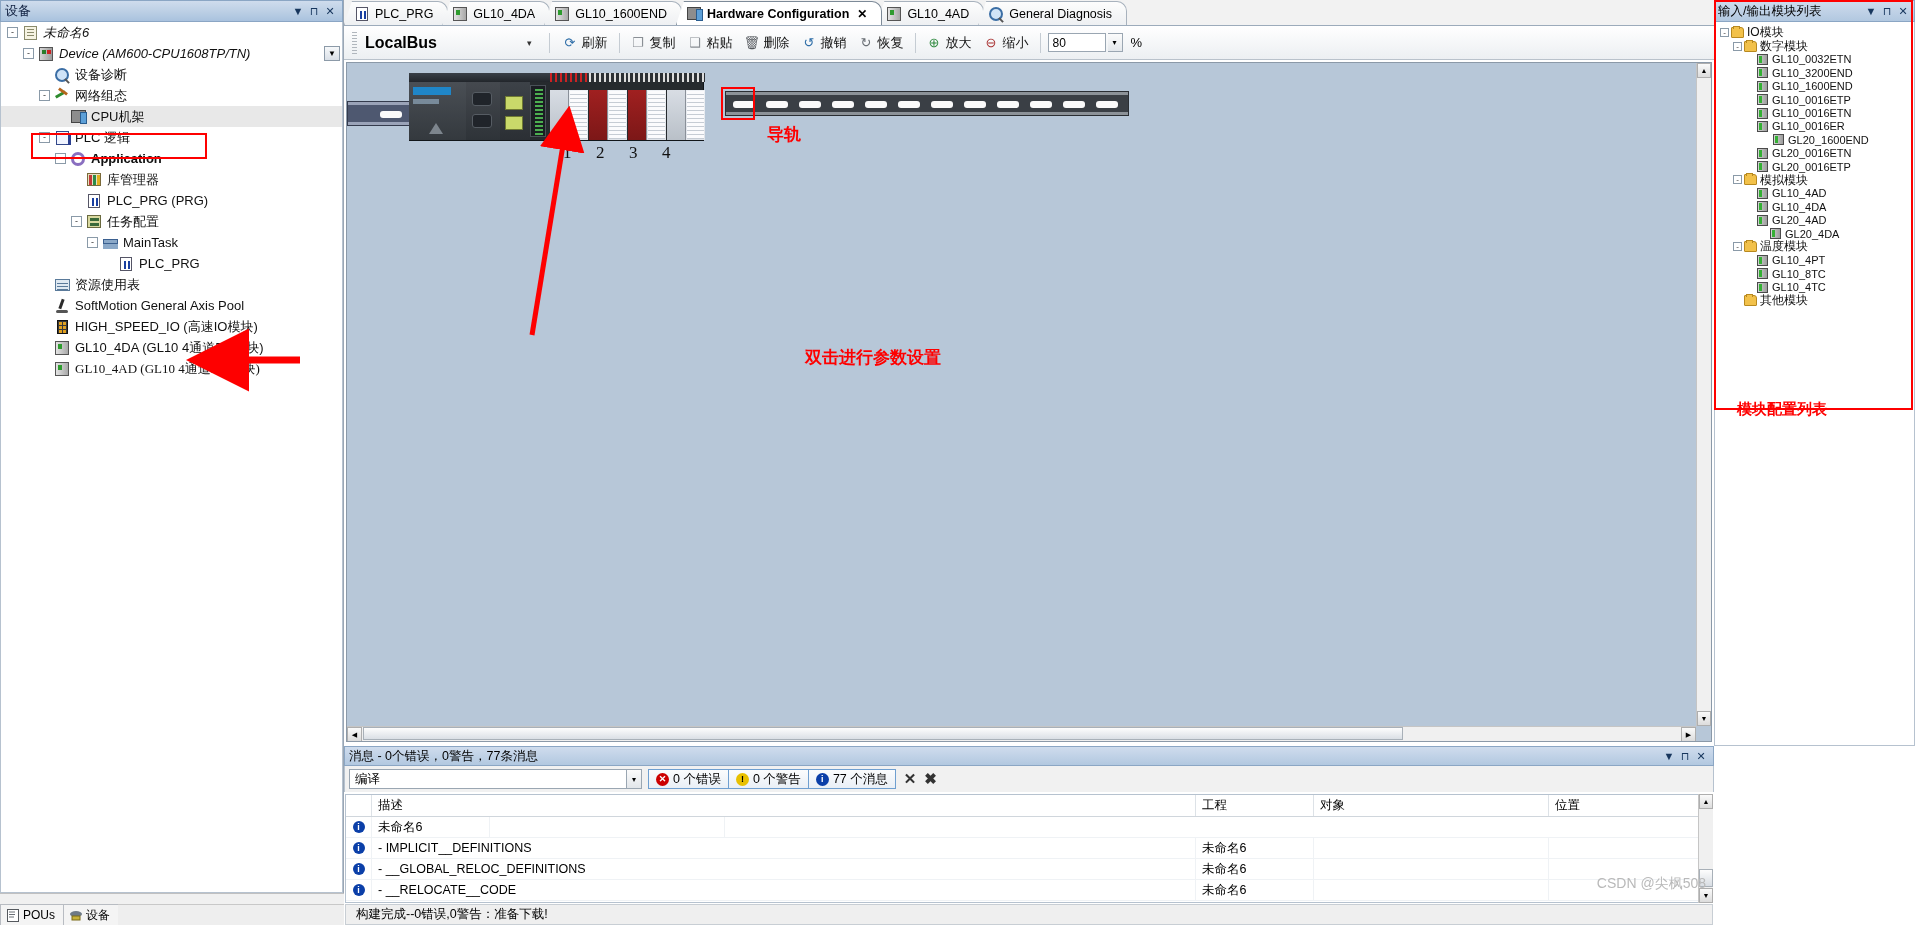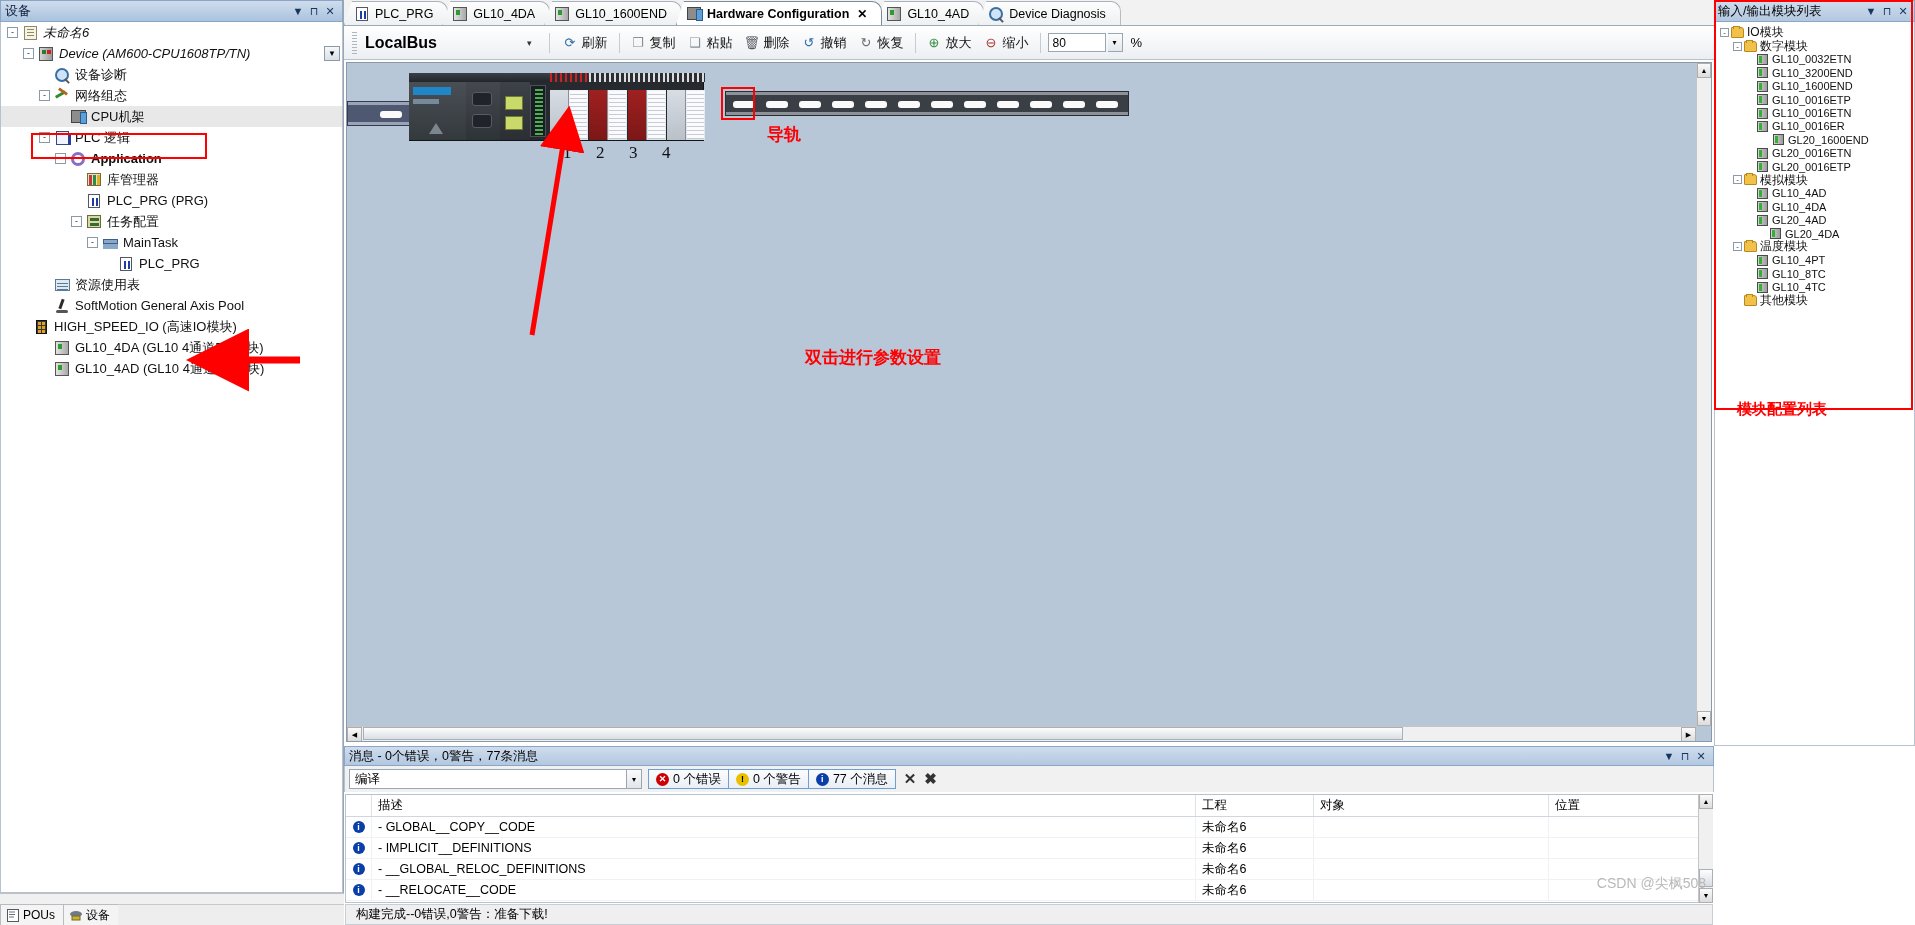--- a/index.html
+++ b/index.html
@@ -531,7 +531,7 @@
           <span class="ticon">
             <i class="ic-mag" style="display: block;"></i>
           </span>
-          <span>Device Diagnosis</span>
+          <span>General Diagnosis</span>
         </div>
       </div>
 

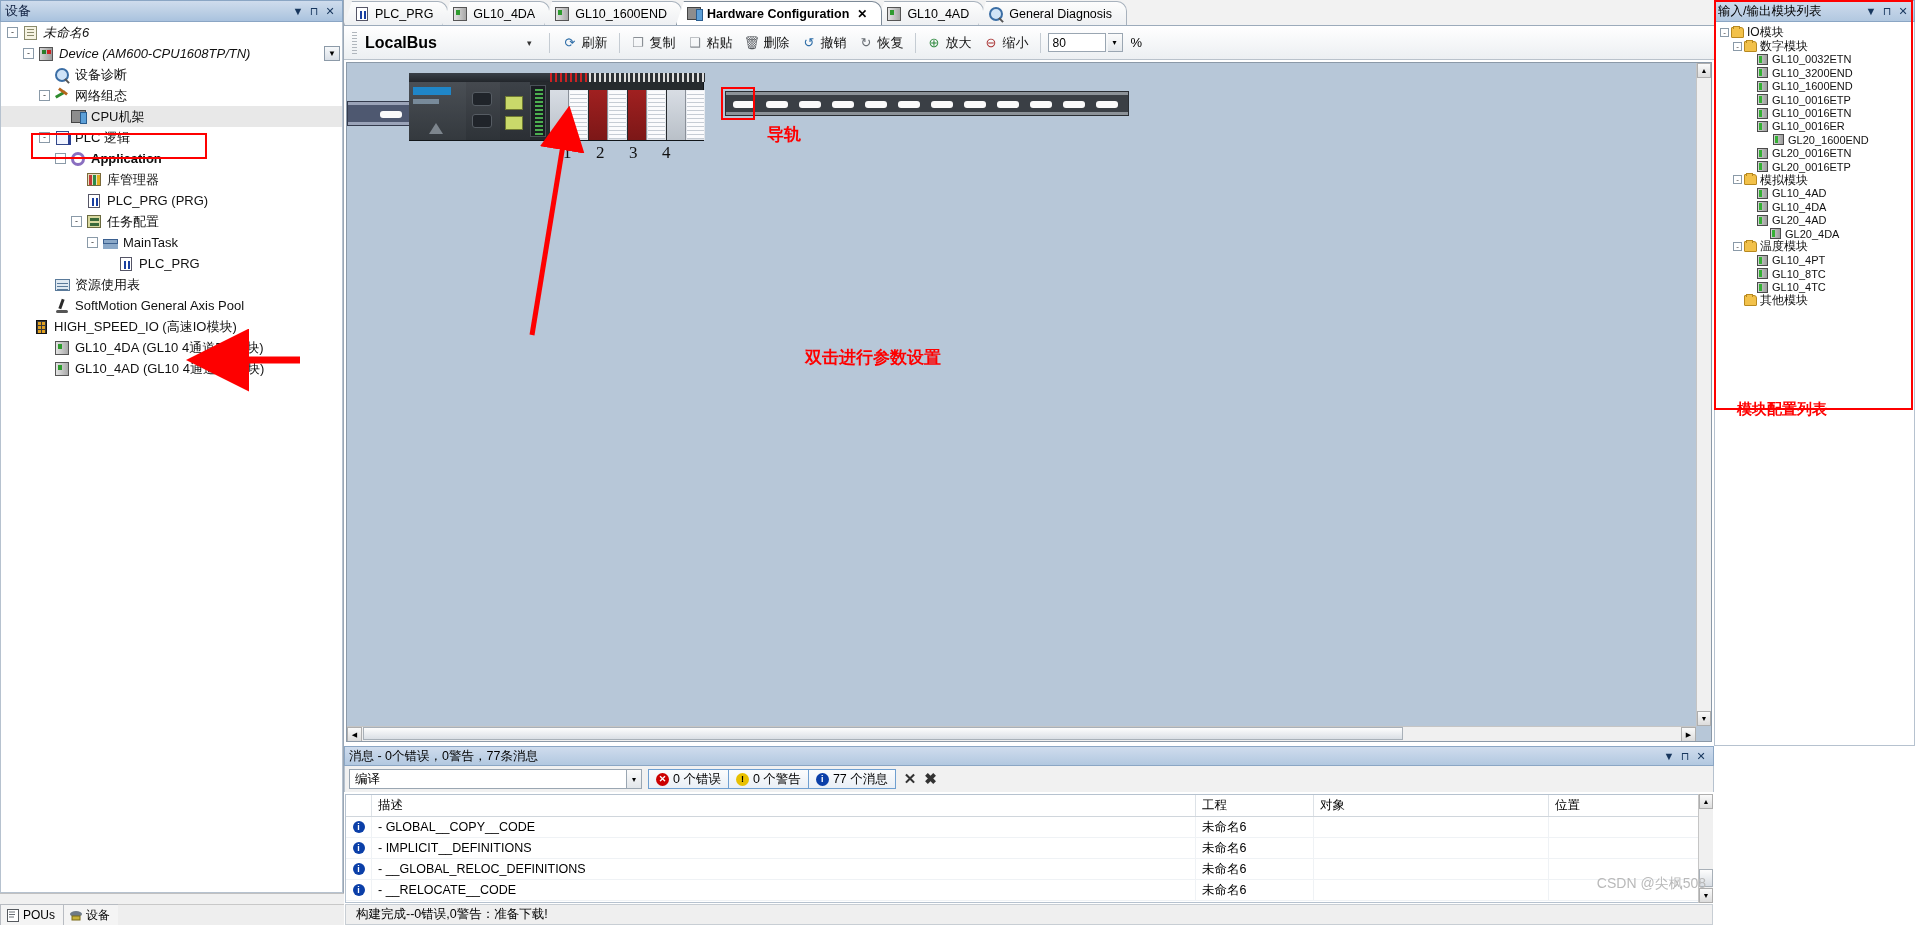--- a/index.html
+++ b/index.html
@@ -445,7 +445,7 @@
             </span>
             <span class="lbl">SoftMotion General Axis Pool</span>
           </div>
-          <div class="tn" style="padding-left: 17px;">
+          <div class="tn" style="padding-left: 38px;">
             <span class="nodot"></span>
             <span class="ico">
               <i class="ic-hsio" style="display: block;"></i>

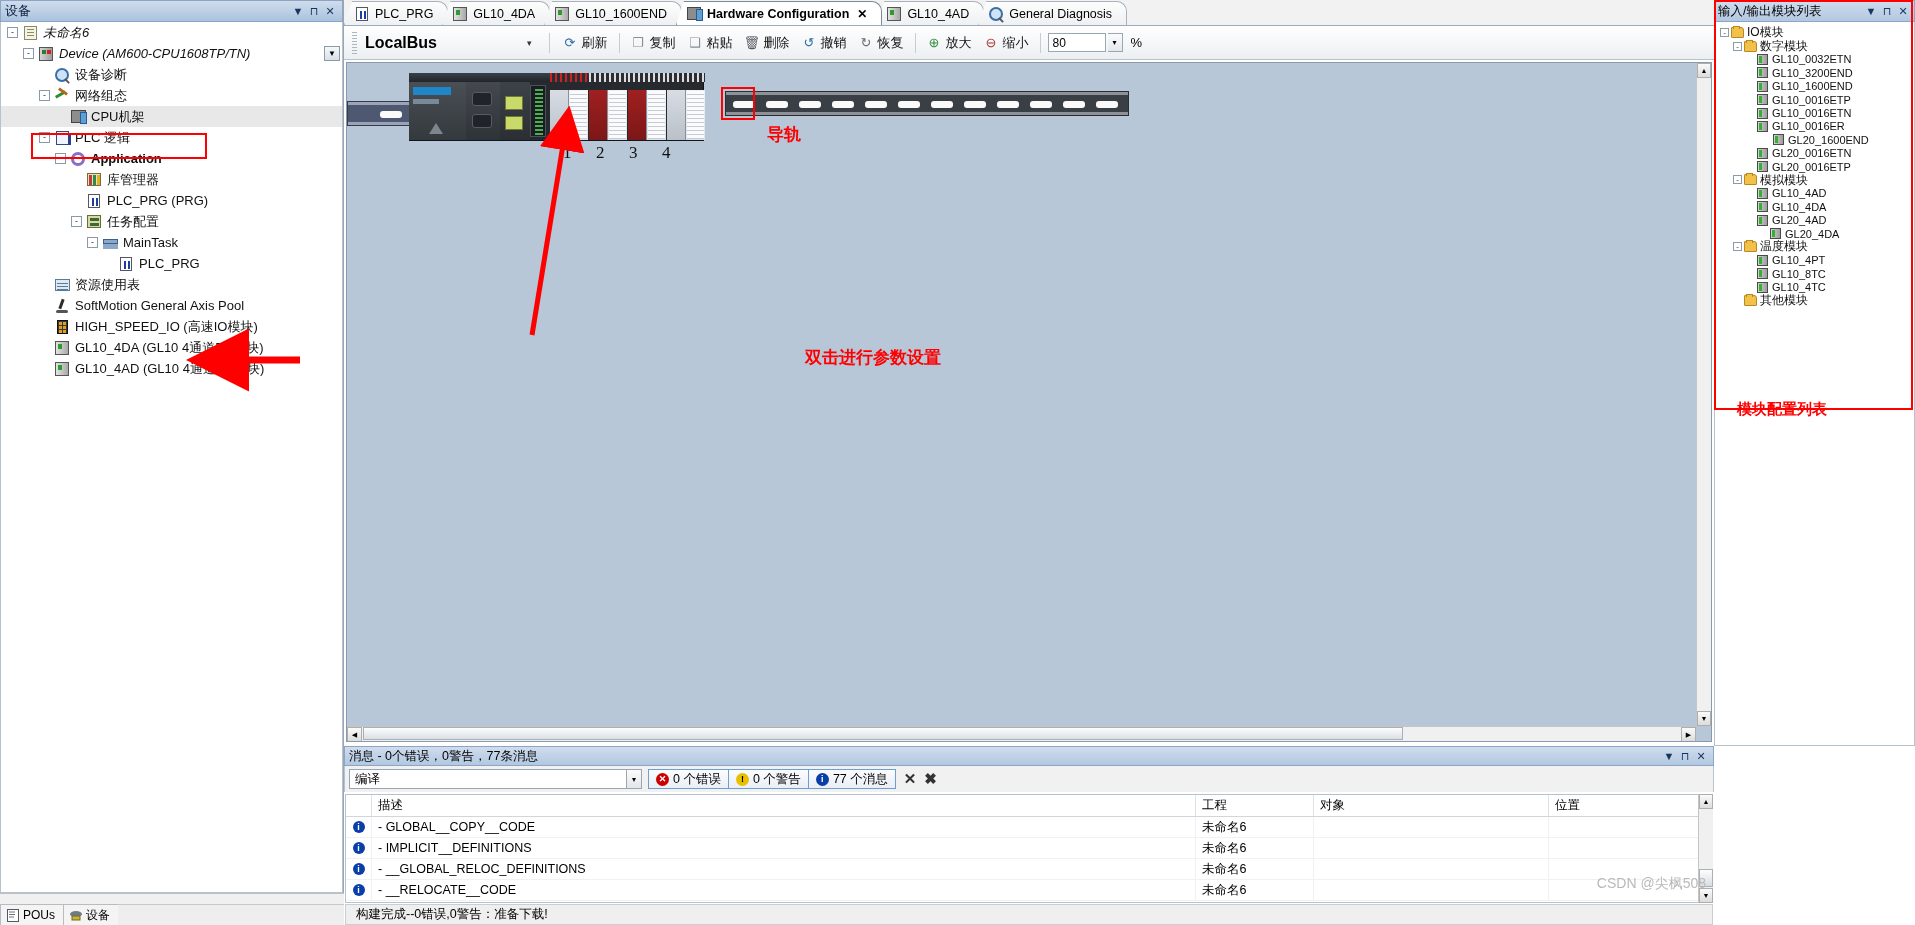--- a/index.html
+++ b/index.html
@@ -459,7 +459,7 @@
             </span>
             <span class="lbl">GL10_4DA (GL10 4通道DA模块)</span>
           </div>
-          <div class="tn" style="padding-left: 38px;">
+          <div class="tn" style="padding-left: 38px; font-family: Liberation Serif, serif;">
             <span class="nodot"></span>
             <span class="ico">
               <i class="ic-mod" style="display: block;"></i>

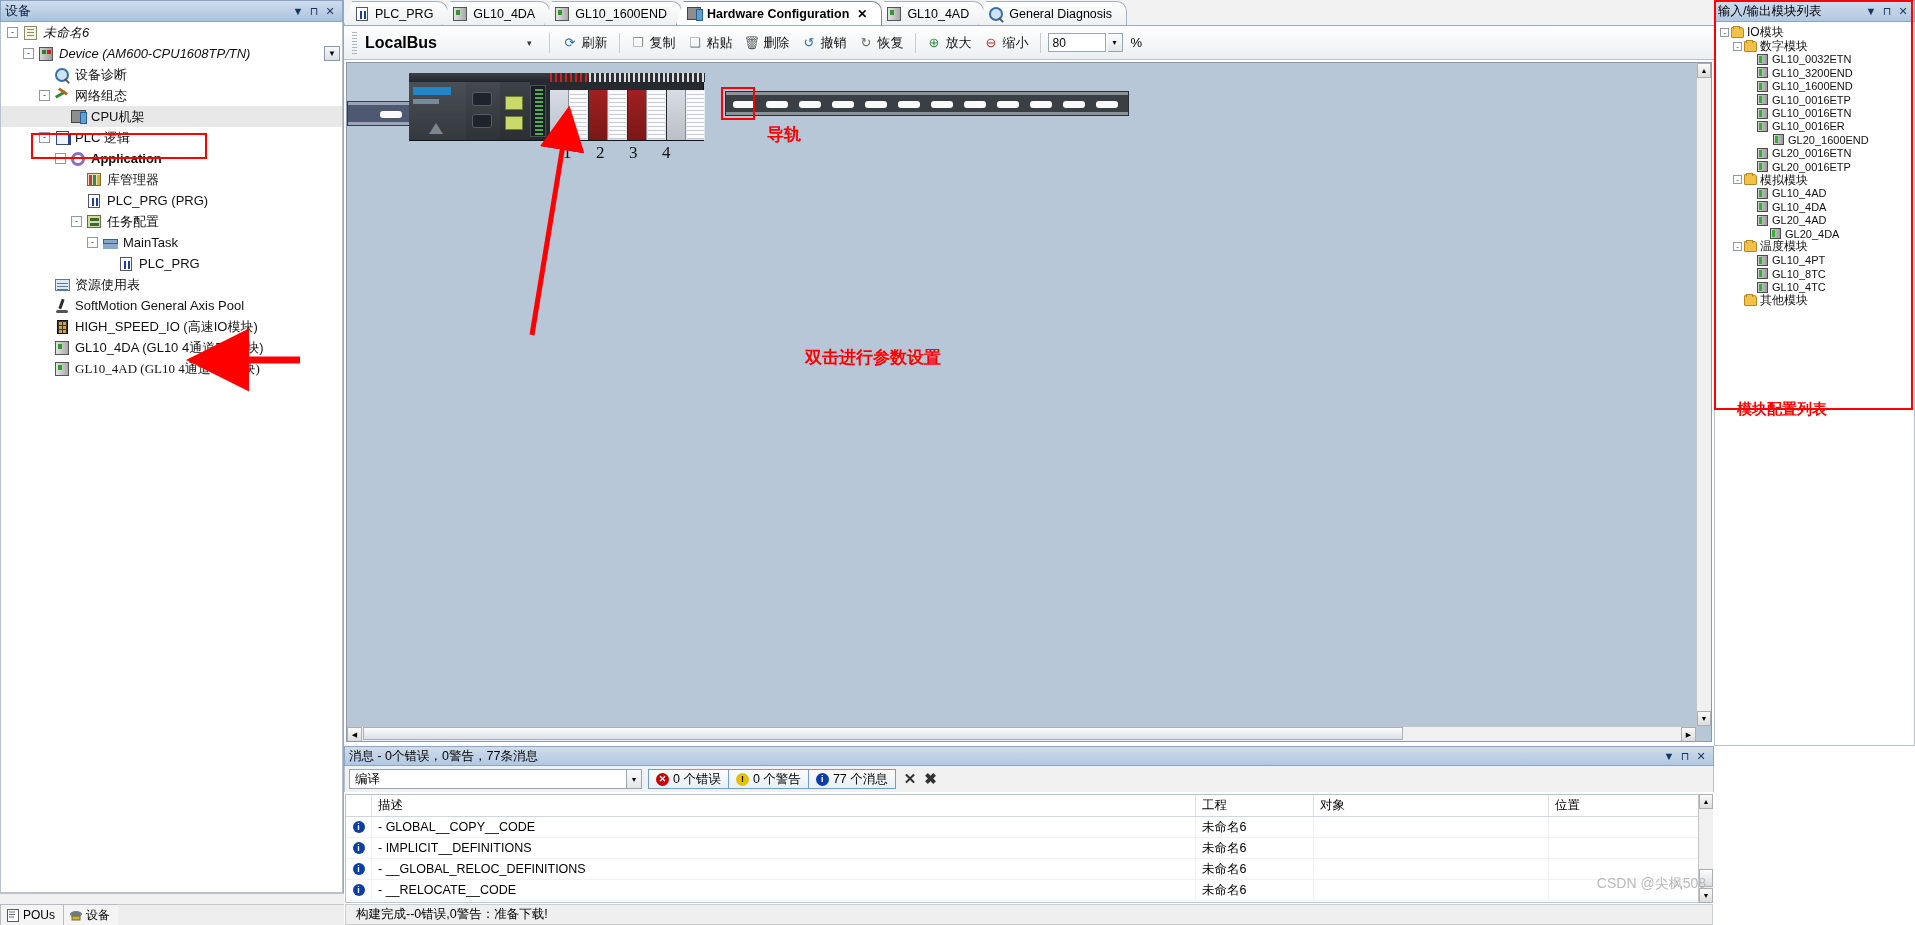--- a/index.html
+++ b/index.html
@@ -722,7 +722,6 @@
               <div class="c-icon">
                 <span class="info-dot">i</span>
               </div>
-              <div class="c-desc">- GLOBAL__COPY__CODE</div>
               <div class="c-proj">未命名6</div>
               <div class="c-obj"></div>
               <div class="c-pos"></div>

